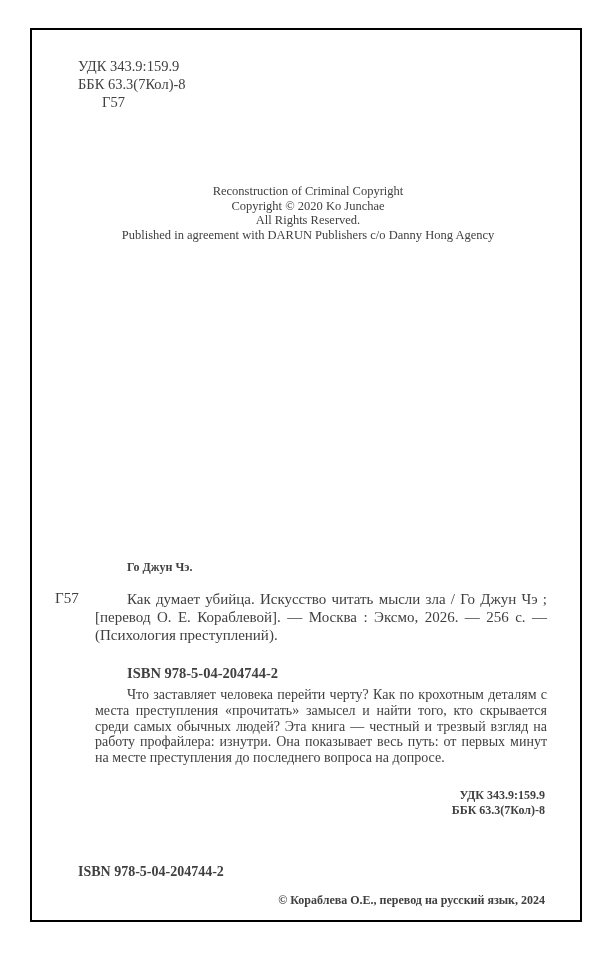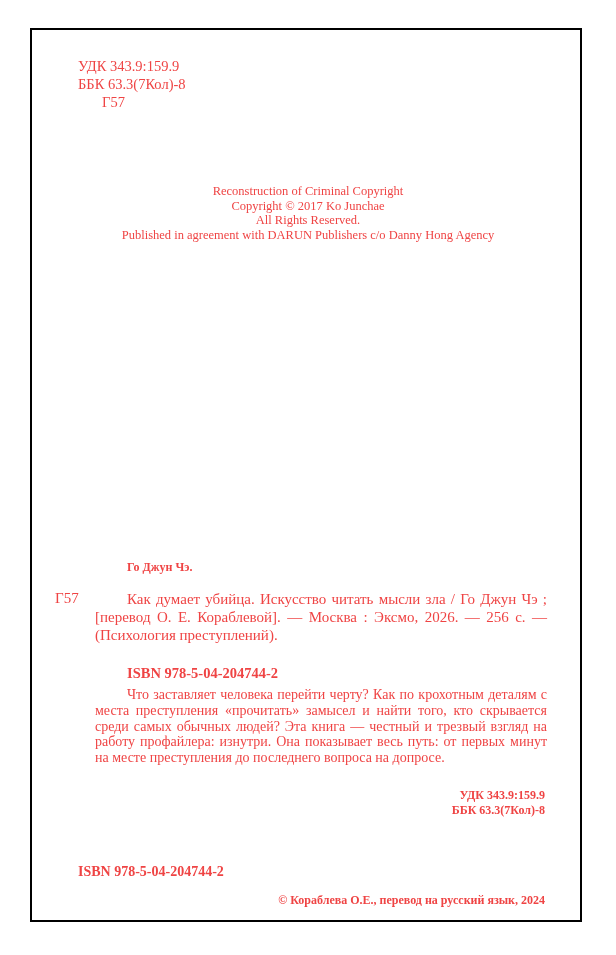--- a/index.html
+++ b/index.html
@@ -12,7 +12,7 @@
     width: 616px;
     height: 955px;
     background: #ffffff;
-    color: #ef4444;
+    color: #404040;
     font-family: "Liberation Serif", serif;
     overflow: hidden;
   }

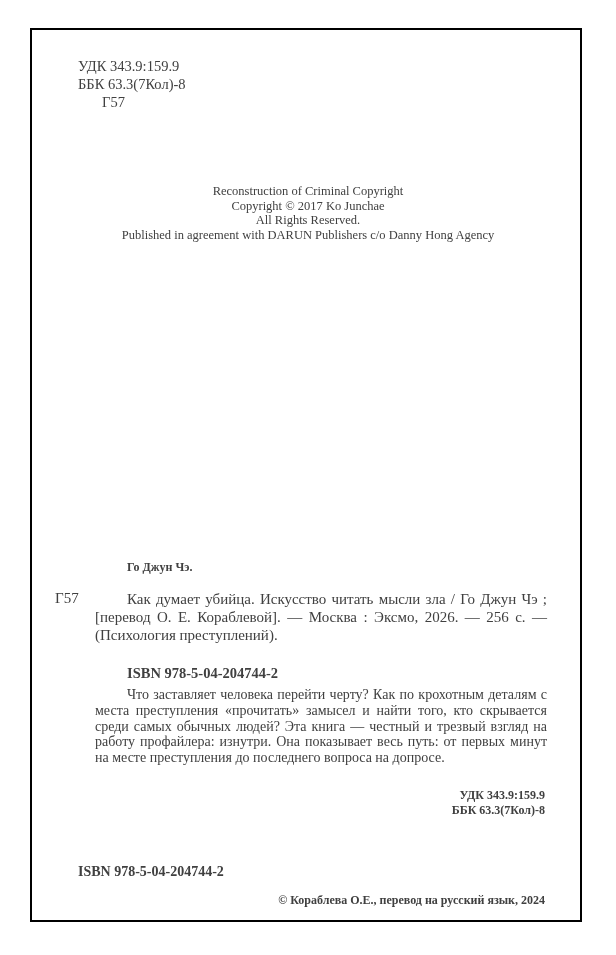--- a/index.html
+++ b/index.html
@@ -124,7 +124,7 @@
 
   <div class="eng-block">
     <div>Reconstruction of Criminal Copyright</div>
-    <div>Copyright © 2017 Ko Junchae</div>
+    <div>Copyright © 2020 Ko Junchae</div>
     <div>All Rights Reserved.</div>
     <div>Published in agreement with DARUN Publishers c/o Danny Hong Agency</div>
   </div>

